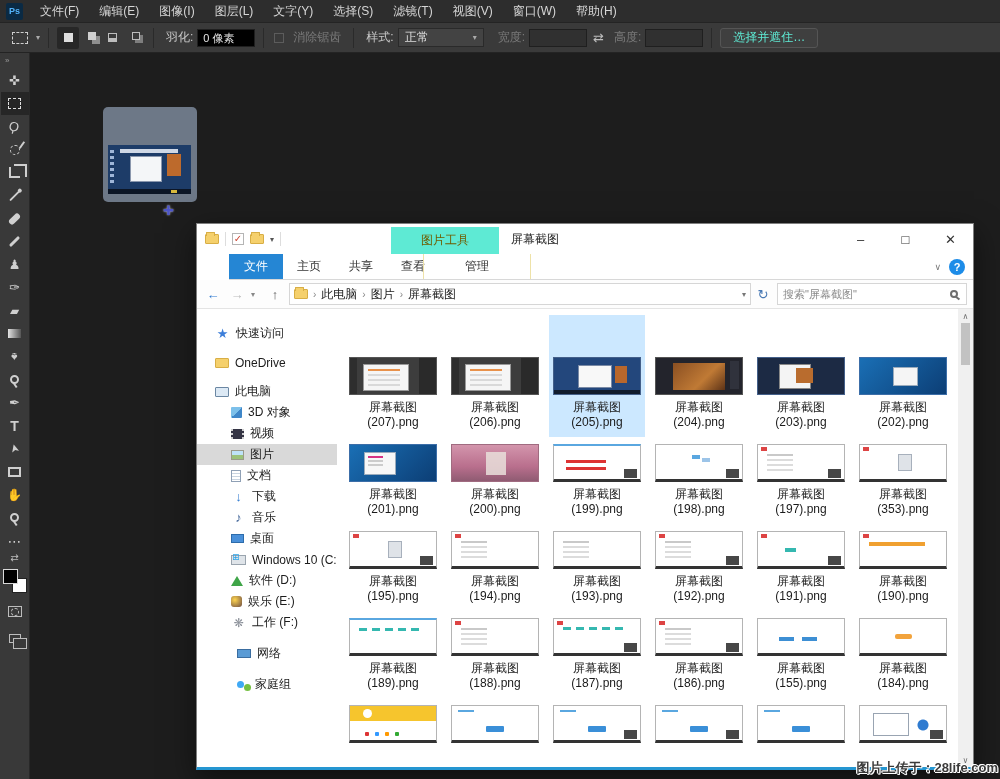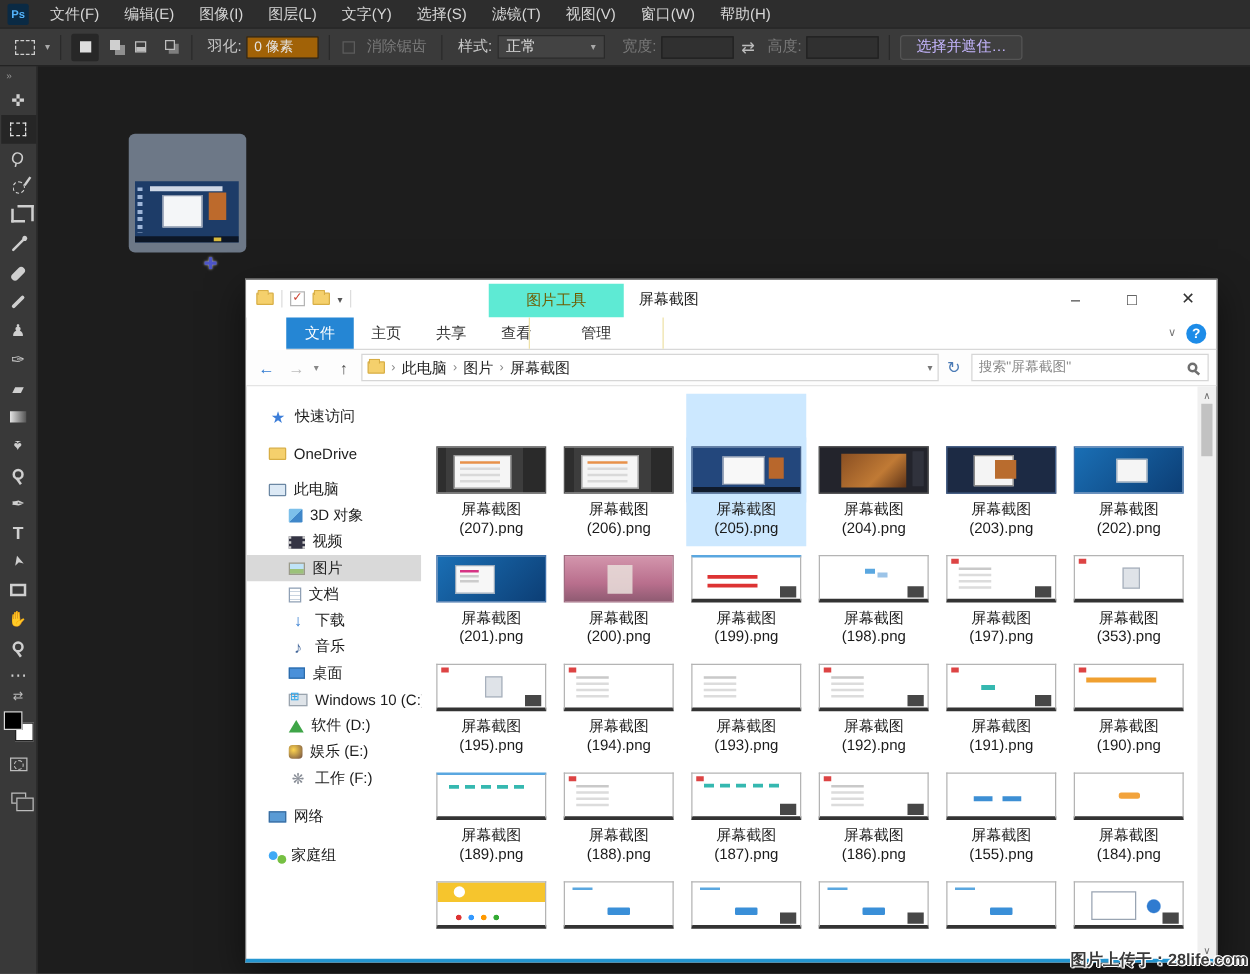--- a/index.html
+++ b/index.html
@@ -14,7 +14,7 @@
   .ps-optionsbar .sep { width:1px; height:20px; background:#2a2a2a; margin:0 8px; }
   .opt-label { color:#c9c9c9; margin:0 4px; }
   .opt-label.dim, .dim { color:#7a7a7a; }
-  .opt-input { width:58px; height:18px; background:#a16207; border:1px solid #1f1f1f; color:#e5e5e5; padding:0 5px; font-size:11px; line-height:16px; }
+  .opt-input { width:58px; height:18px; background:#000000; border:1px solid #1f1f1f; color:#e5e5e5; padding:0 5px; font-size:11px; line-height:16px; }
   .opt-input.empty { background:#303030; color:#777; }
   .opt-select { min-width:86px; height:19px; background:#434343; border:1px solid #2a2a2a; color:#ddd; display:flex; align-items:center; justify-content:space-between; padding:0 6px; }
   .opt-btn { height:20px; border:1px solid #555; border-radius:3px; color:#c4b5fd; padding:0 12px; display:flex; align-items:center; background:#3f3f3f; }

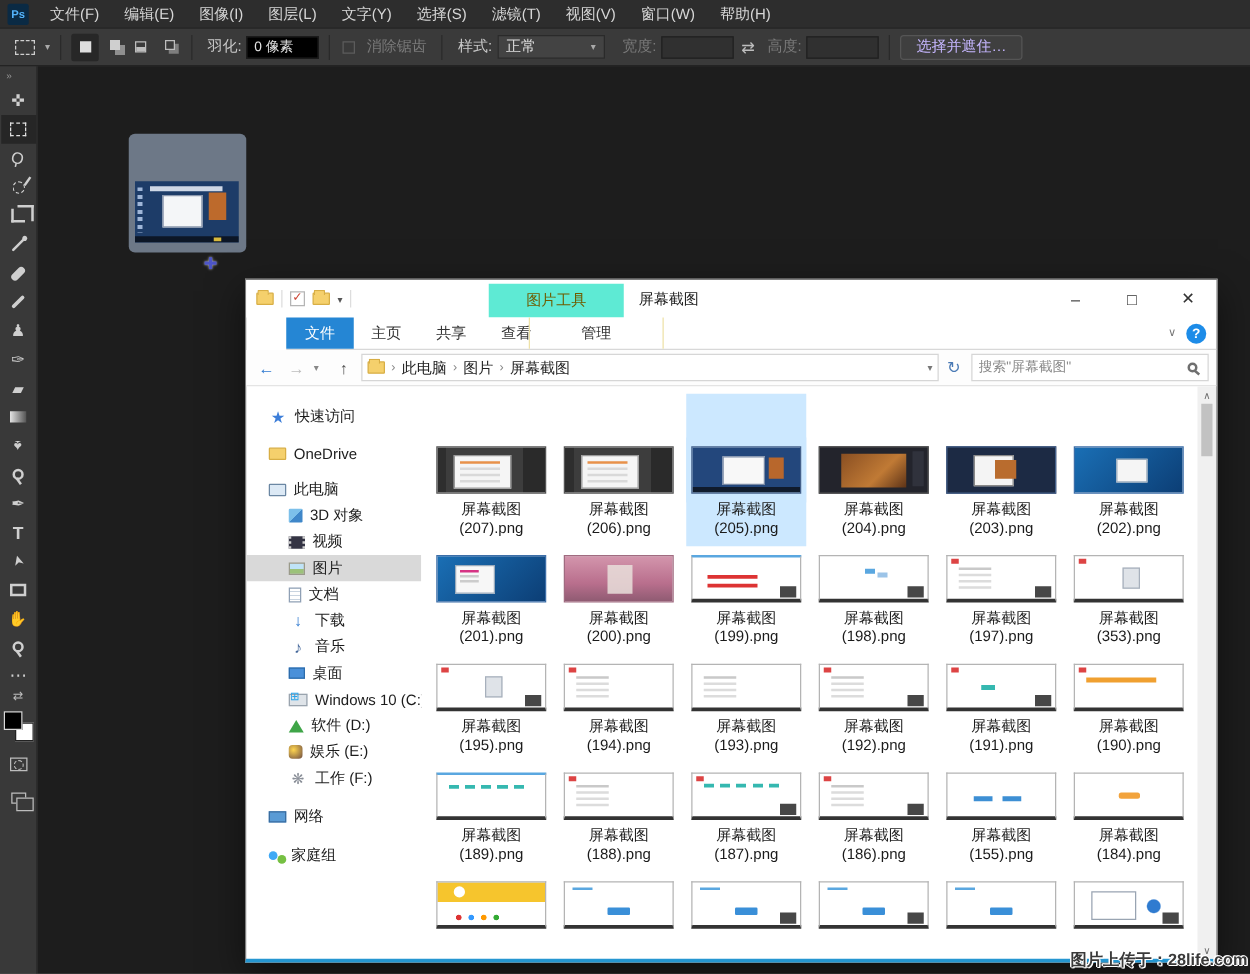--- a/index.html
+++ b/index.html
@@ -17,7 +17,7 @@
   .opt-input { width:58px; height:18px; background:#000000; border:1px solid #1f1f1f; color:#e5e5e5; padding:0 5px; font-size:11px; line-height:16px; }
   .opt-input.empty { background:#303030; color:#777; }
   .opt-select { min-width:86px; height:19px; background:#434343; border:1px solid #2a2a2a; color:#ddd; display:flex; align-items:center; justify-content:space-between; padding:0 6px; }
-  .opt-btn { height:20px; border:1px solid #555; border-radius:3px; color:#c4b5fd; padding:0 12px; display:flex; align-items:center; background:#3f3f3f; }
+  .opt-btn { height:20px; border:1px solid #555; border-radius:3px; color:#5eead4; padding:0 12px; display:flex; align-items:center; background:#3f3f3f; }
   .preset-box { width:16px; height:12px; border:1px dashed #cfcfcf; margin:0 4px 0 12px; }
   .caret { font-size:8px; color:#aaa; margin-left:4px; }
   .sm { width:22px; height:22px; display:flex; align-items:center; justify-content:center; border-radius:2px; }

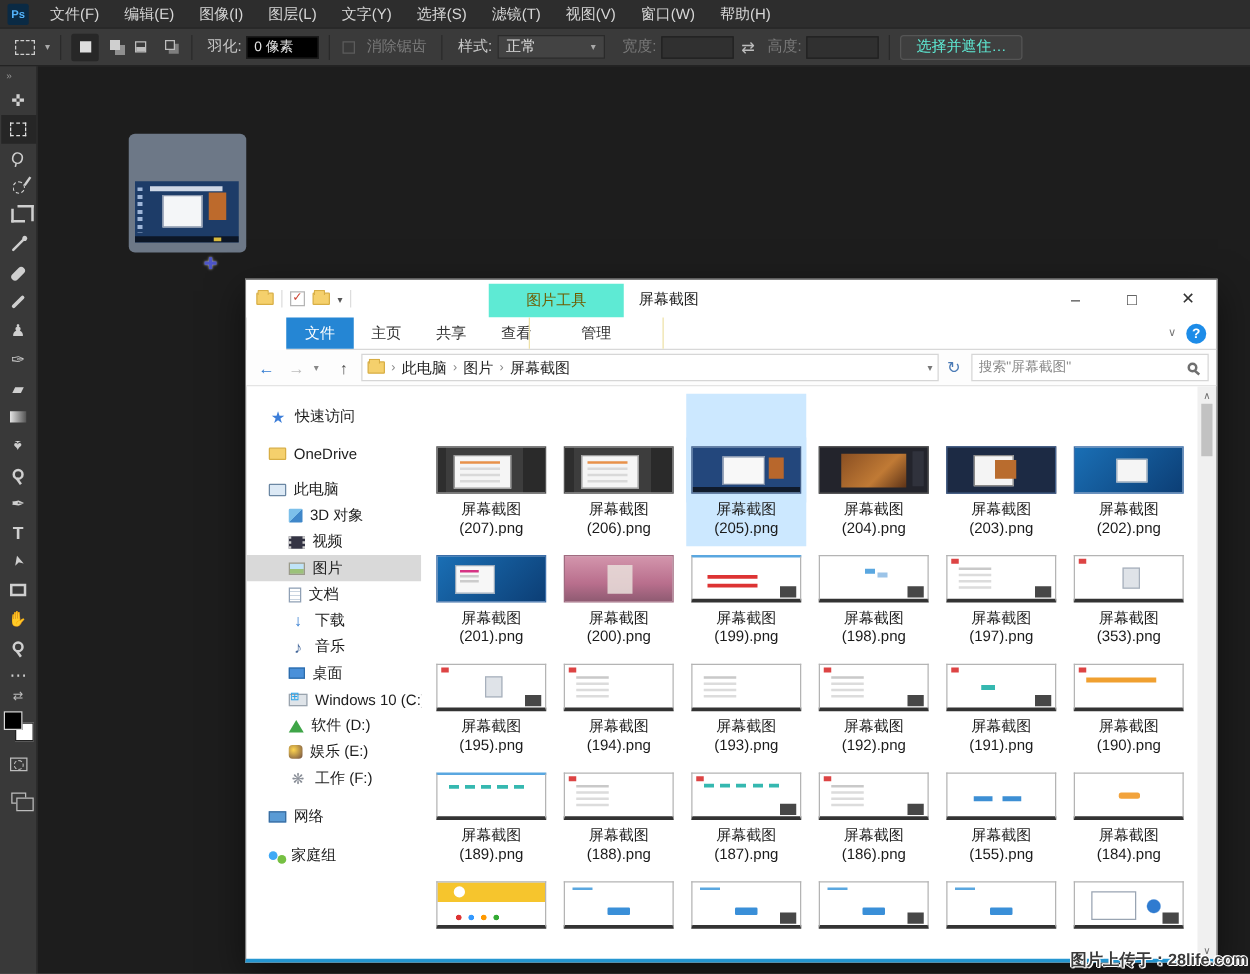--- a/index.html
+++ b/index.html
@@ -120,7 +120,7 @@
   .sb-item.lvl1 { padding-left:34px; }
   .sb-item.sel { background:#d9d9d9; }
   .sb-item.gap { margin-top:8px; }
-  .sb-item.biggap { margin-top:10px; }
+  .sb-item.biggap { margin-top:10px;margin-left:22px; }
   .sb-ic { width:15px; height:13px; flex:none; display:flex; align-items:center; justify-content:center; font-size:12px; }
   .si-star::before{content:"★"; color:#3c7ed9; font-size:13px;}
   .si-folder{width:14px;height:10px;background:#f5d06c;border:1px solid #d8ae45;border-radius:1px;}

